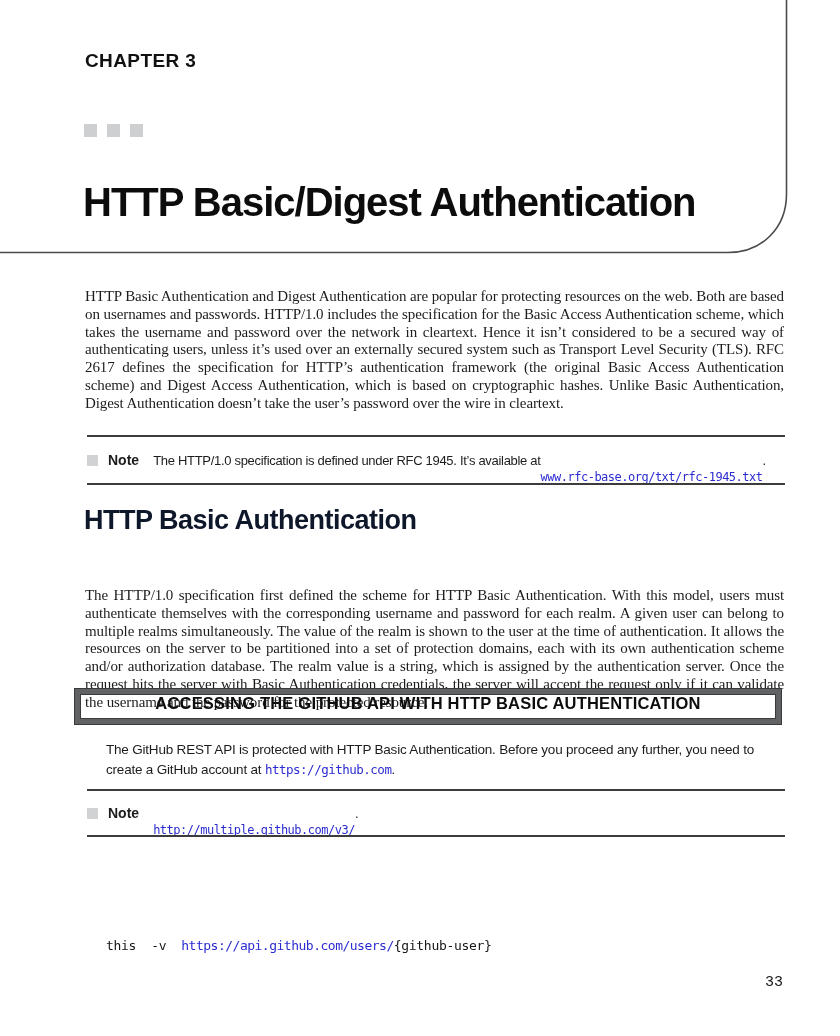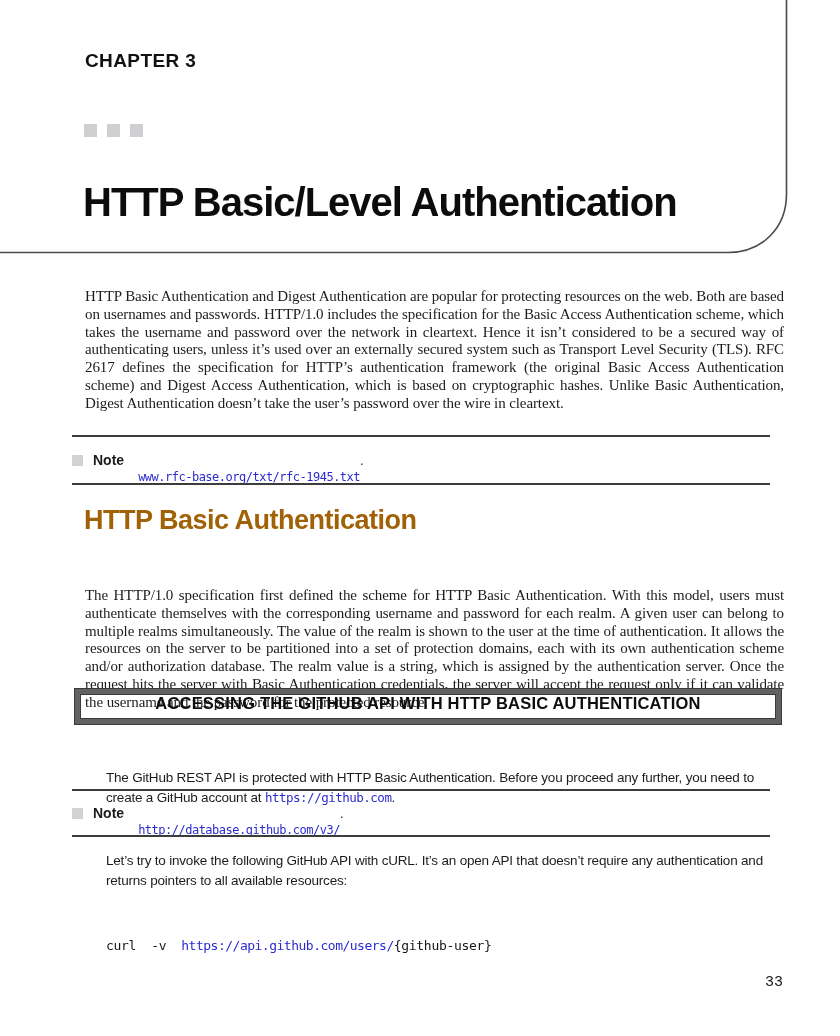--- a/index.html
+++ b/index.html
@@ -103,7 +103,7 @@
     <div class="sq"></div>
   </div>
 
-  <h1 class="abs chapter-title" style="margin:0;">HTTP Basic/Level Authentication</h1>
+  <h1 class="abs chapter-title" style="margin:0;">HTTP Basic/Digest Authentication</h1>
 
   <svg class="abs curve-svg" width="840" height="260" viewBox="0 0 840 260">
     <path d="M 0 252.5 L 728 252.5 C 762 252.5 786.5 228 786.5 194 L 786.5 0" fill="none" stroke="#4a4a4a" stroke-width="1.6"></path>

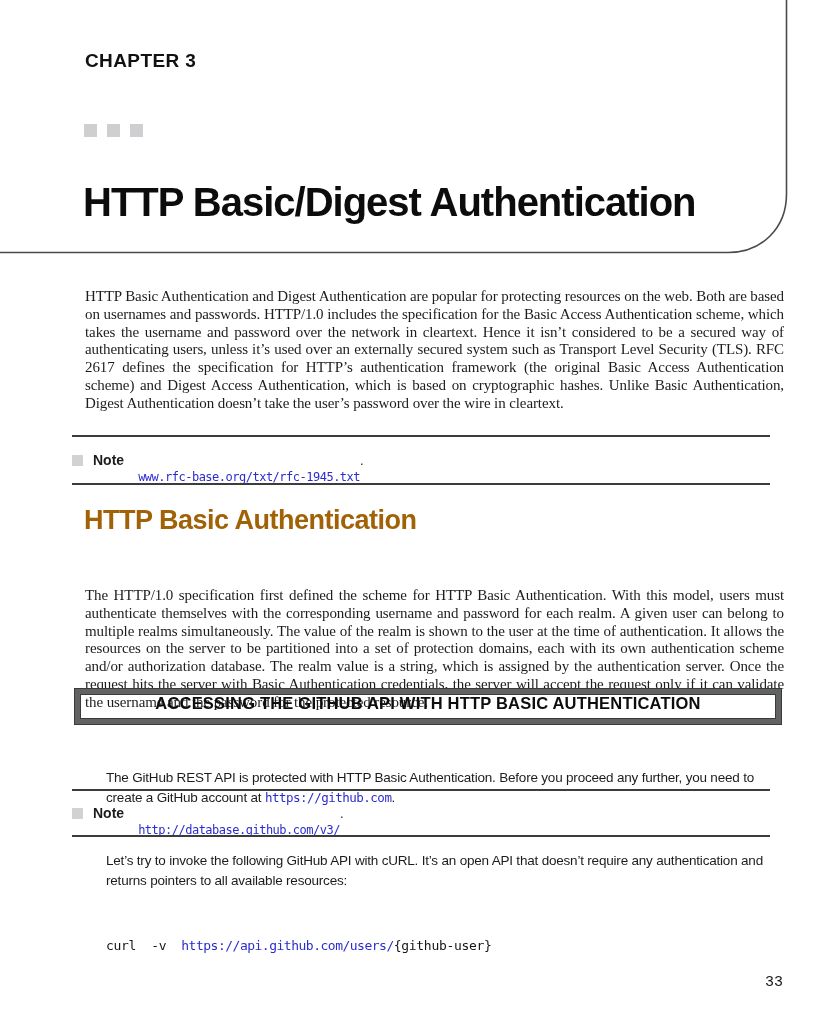--- a/index.html
+++ b/index.html
@@ -33,7 +33,7 @@
   .para-basic { top:587px; }
 
   .note {
-    left:72px; width:698px;
+    left:87px; width:698px;
     border-top:2px solid var(--rule-gray,#3c3c3c);
     border-bottom:2px solid var(--rule-gray,#3c3c3c);
     display:flex; align-items:center;

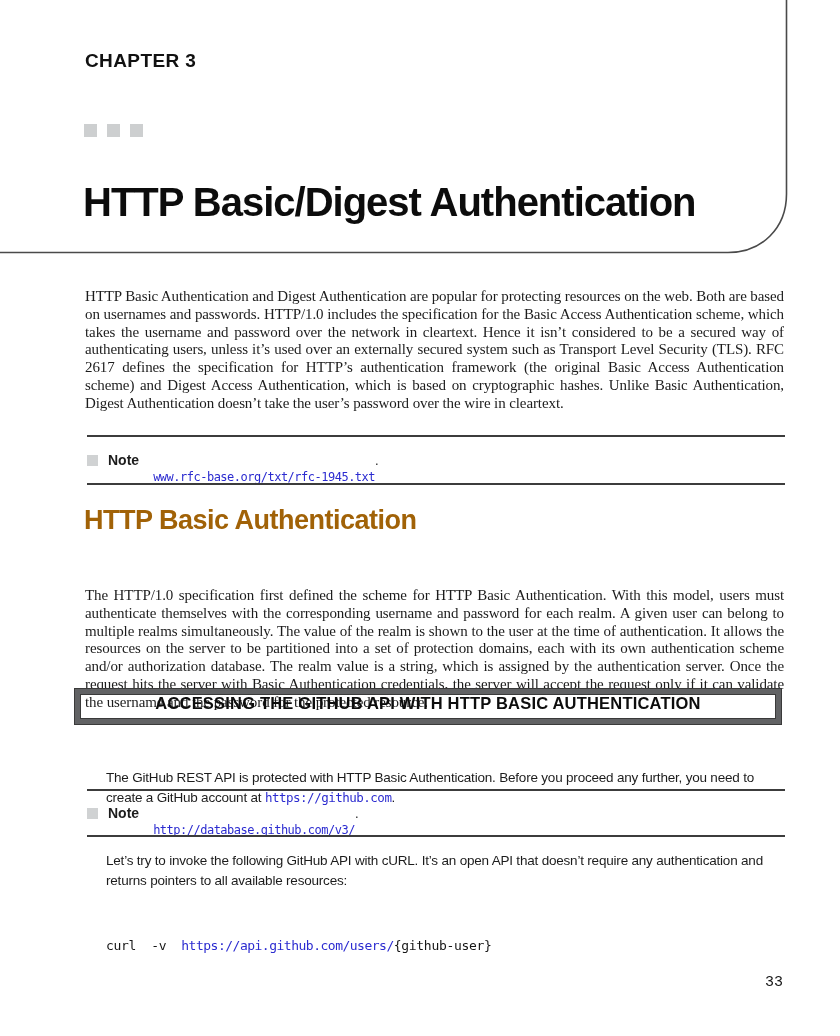--- a/index.html
+++ b/index.html
@@ -114,6 +114,7 @@
   <div class="abs note note-1">
     <span class="note-icon"></span>
     <span class="note-label">Note</span>
+    <span>The HTTP/1.0 specification is defined under RFC 1945. It’s available at </span>
     <a class="mono-link">www.rfc-base.org/txt/rfc-1945.txt</a>
     <span>.</span>
   </div>

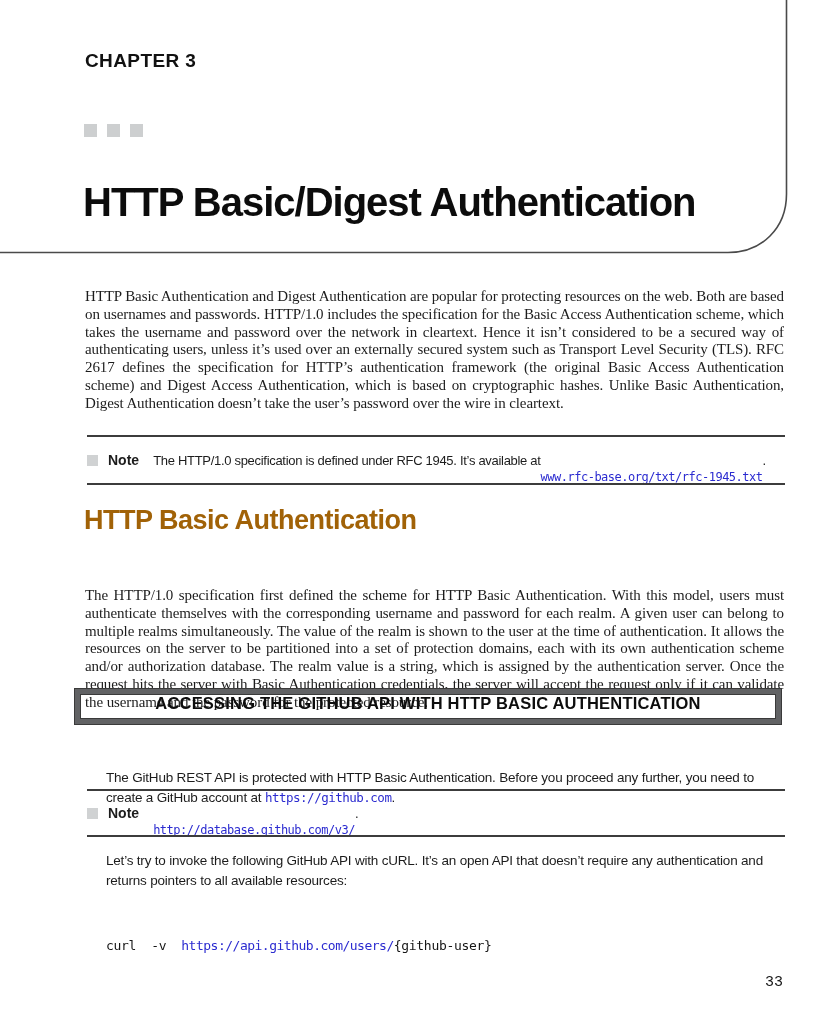--- a/index.html
+++ b/index.html
@@ -55,7 +55,7 @@
   .section-heading {
     left:84px; top:505px;
     font-family:"Liberation Sans", sans-serif; font-weight:bold;
-    font-size:27px; letter-spacing:-0.5px; color:#a16207; white-space:nowrap;
+    font-size:27px; letter-spacing:-0.5px; color:#0f172a; white-space:nowrap;
   }
 
   .sidebar-box {

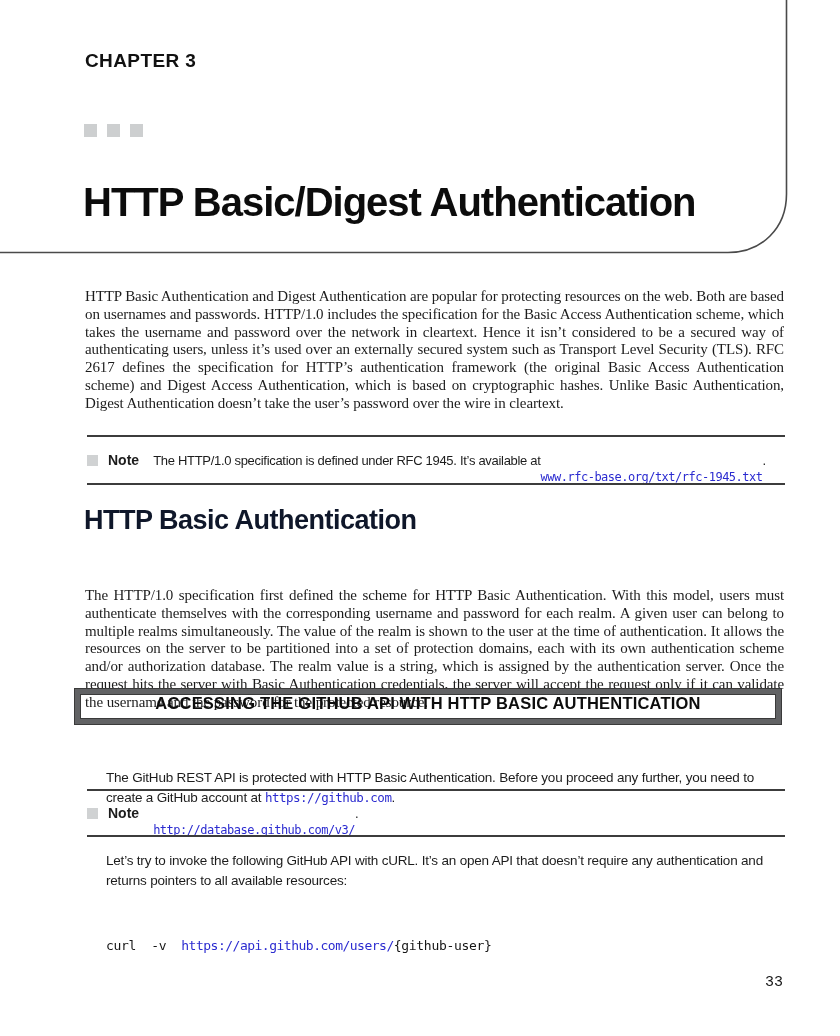--- a/index.html
+++ b/index.html
@@ -72,7 +72,7 @@
     font-family:"Liberation Sans", sans-serif; font-size:13.5px;
     line-height:19.5px; letter-spacing:-0.2px; color:#1c1c1c;
   }
-  .sidebar-para-1 { top:768px; }
+  .sidebar-para-1 { top:740px; }
   .sidebar-para-2 { top:851px; }
   .sidebar-para .mono-link { font-size:12.5px; }
 

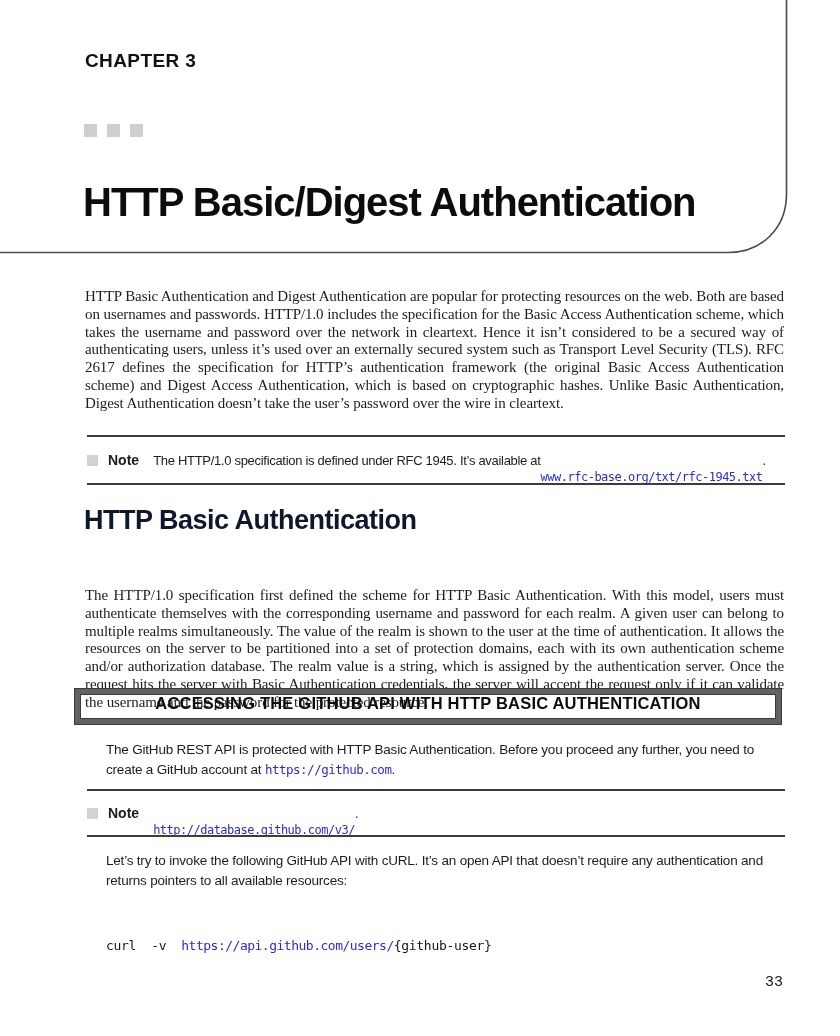--- a/index.html
+++ b/index.html
@@ -134,7 +134,7 @@
   <div class="abs note note-2">
     <span class="note-icon"></span>
     <span class="note-label">Note</span>
-    <a class="mono-link">http://database.github.com/v3/</a>
+    <a class="mono-link">http://multiple.github.com/v3/</a>
     <span>.</span>
   </div>
 

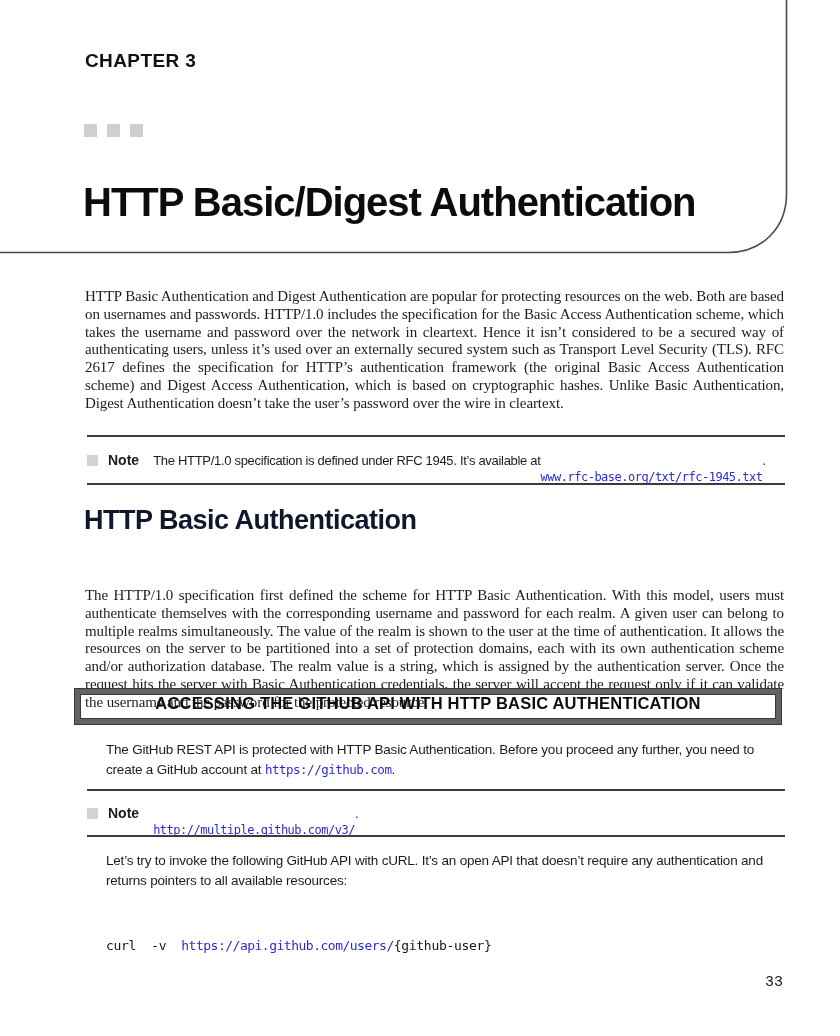--- a/index.html
+++ b/index.html
@@ -138,7 +138,6 @@
     <span>.</span>
   </div>
 
-  <p class="abs sidebar-para sidebar-para-2" style="margin:0;">Let’s try to invoke the following GitHub API with cURL. It’s an open API that doesn’t require any authentication and returns pointers to all available resources:</p>
 
   <div class="abs code-block">
     <div><span>curl  -v  </span><a class="code-url mono-link" style="font-size:13px;">https://api.github.com/users/</a><span>{github-user}</span></div>

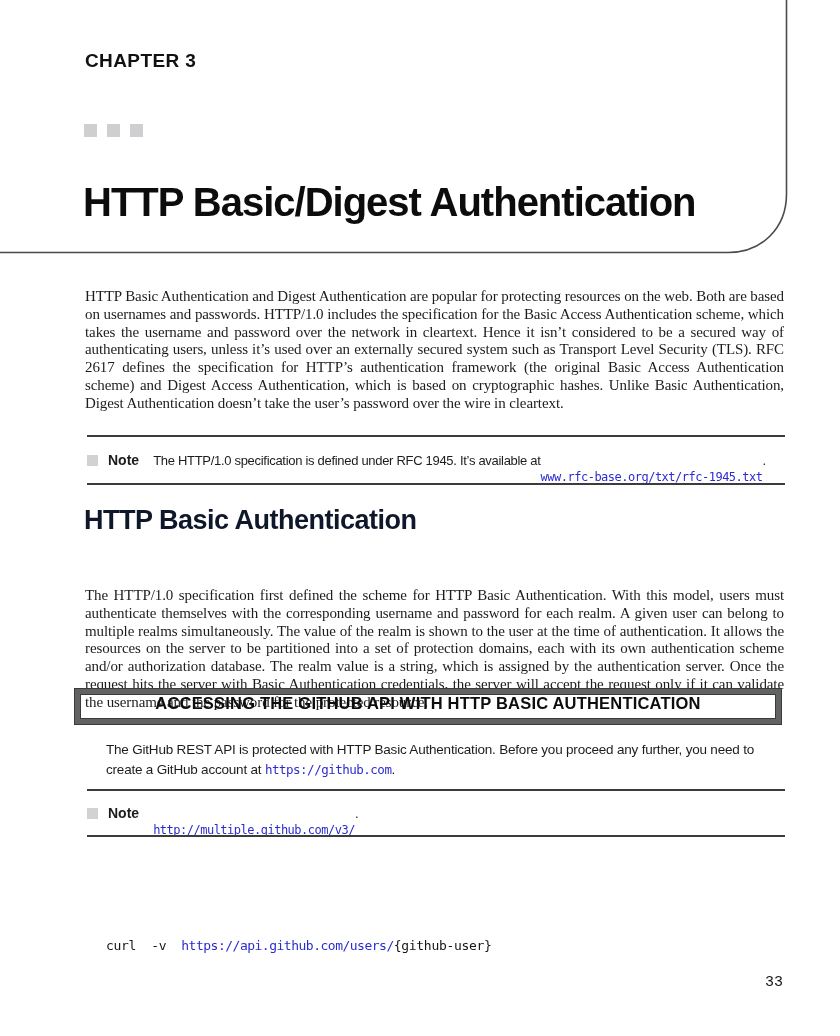--- a/index.html
+++ b/index.html
@@ -140,7 +140,7 @@
 
 
   <div class="abs code-block">
-    <div><span>curl  -v  </span><a class="code-url mono-link" style="font-size:13px;">https://api.github.com/users/</a><span>{github-user}</span></div>
+    <div><span>this  -v  </span><a class="code-url mono-link" style="font-size:13px;">https://api.github.com/users/</a><span>{github-user}</span></div>
     <div class="code-gap"></div>
     
     

